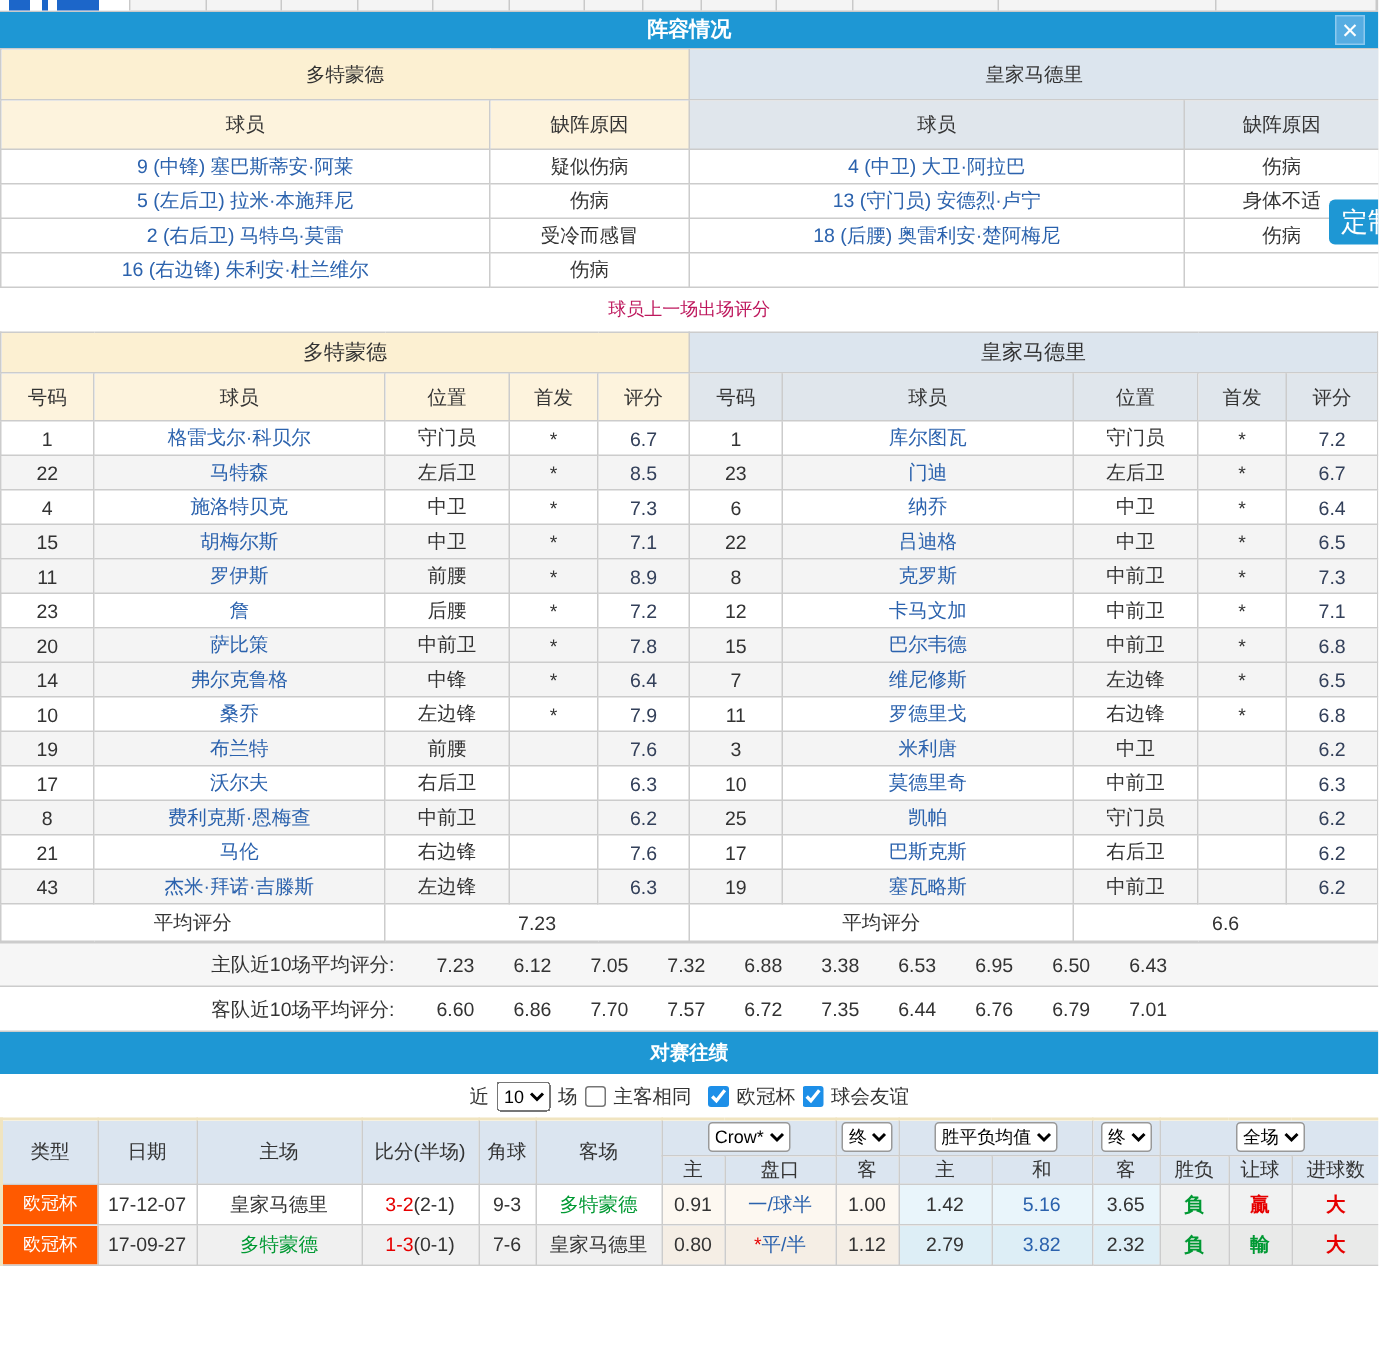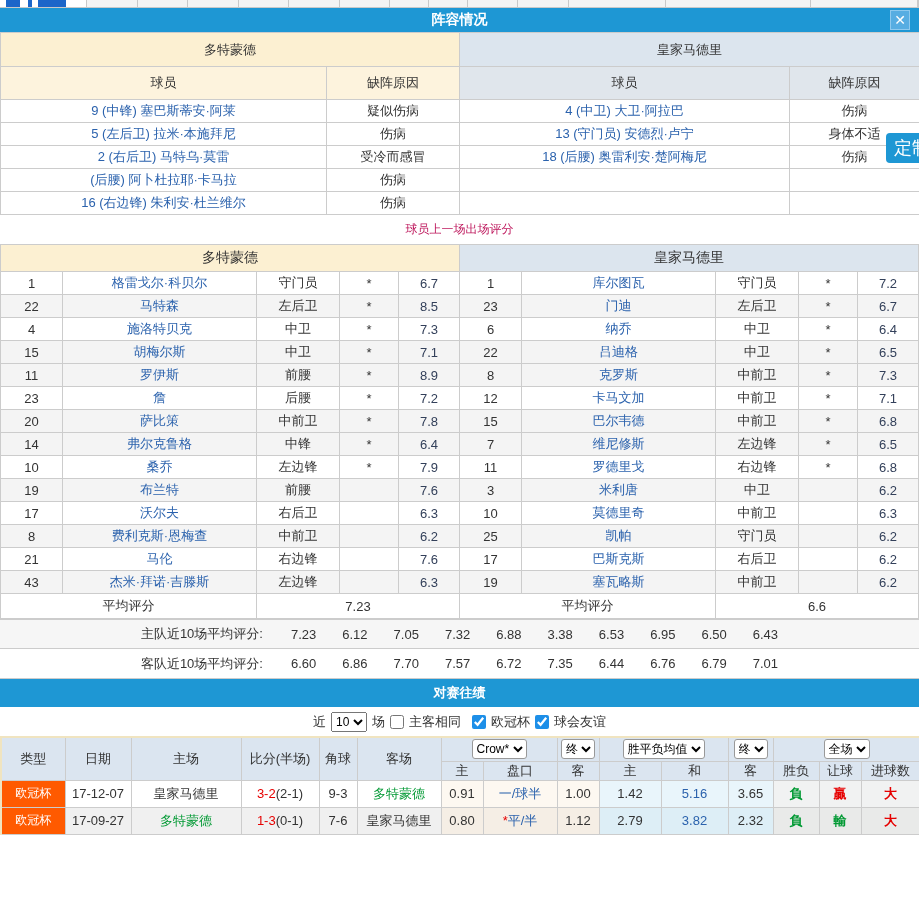--- a/index.html
+++ b/index.html
@@ -148,12 +148,6 @@
           <td>受冷而感冒</td>
           <td class="link">18 (后腰) 奥雷利安·楚阿梅尼</td>
           <td>伤病</td>
-        </tr>
-        <tr>
-          <td class="link">(后腰) 阿卜杜拉耶·卡马拉</td>
-          <td>伤病</td>
-          <td class="link"></td>
-          <td></td>
         </tr>
         <tr>
           <td class="link">16 (右边锋) 朱利安·杜兰维尔</td>

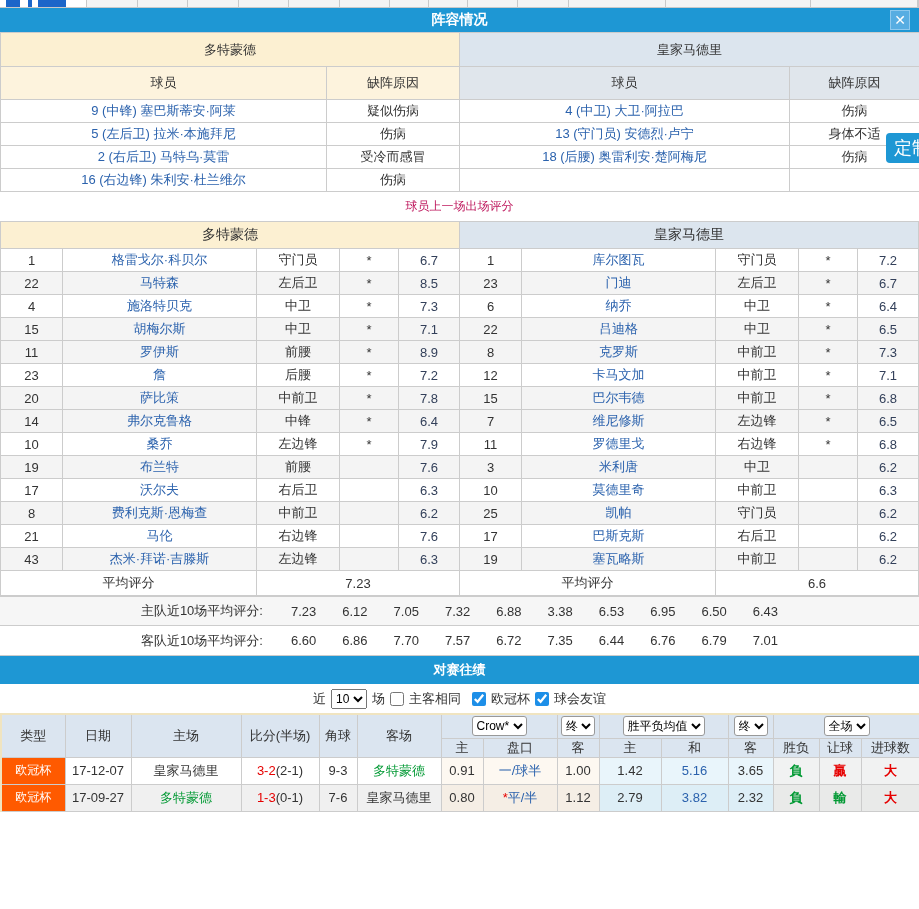--- a/index.html
+++ b/index.html
@@ -178,6 +178,18 @@
       <th colspan="5" class="home-bg">多特蒙德</th>
       <th colspan="5" class="away-bg">皇家马德里</th>
     </tr>
+    <tr class="colhdr" id="ratings-colhdr">
+          <th class="home-bg2">号码</th>
+          <th class="home-bg2">球员</th>
+          <th class="home-bg2">位置</th>
+          <th class="home-bg2">首发</th>
+          <th class="home-bg2">评分</th>
+          <th class="away-bg2">号码</th>
+          <th class="away-bg2">球员</th>
+          <th class="away-bg2">位置</th>
+          <th class="away-bg2">首发</th>
+          <th class="away-bg2">评分</th>
+        </tr>
     </tbody>
       <tbody id="ratings-body">
         <tr>

